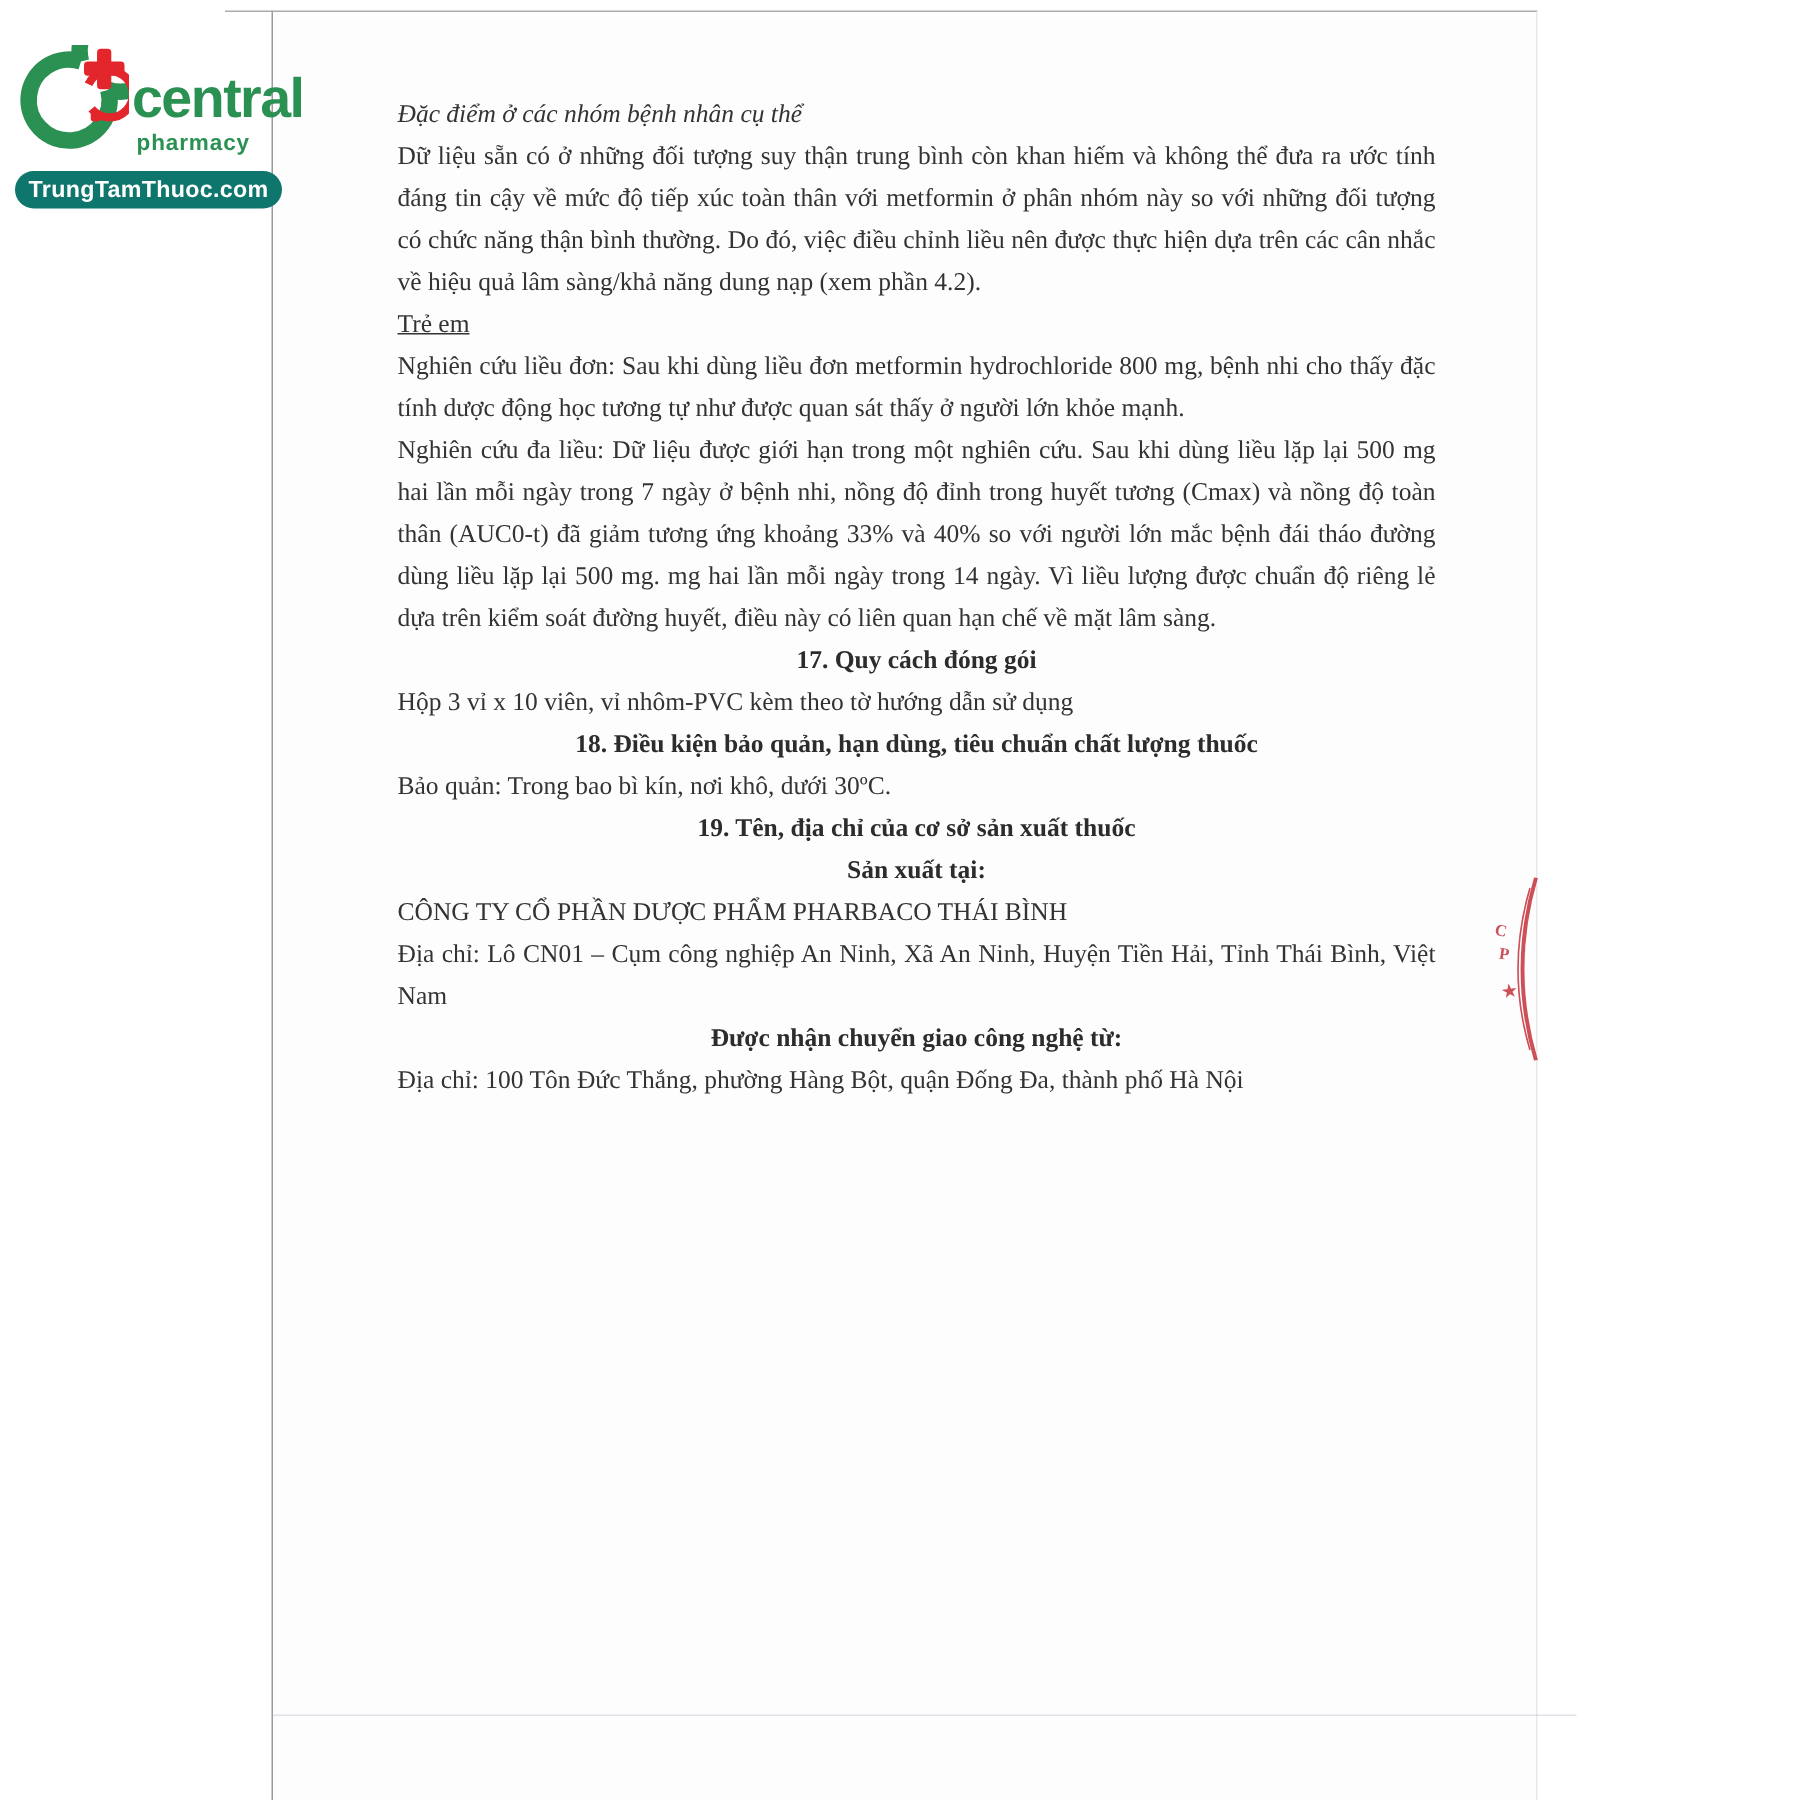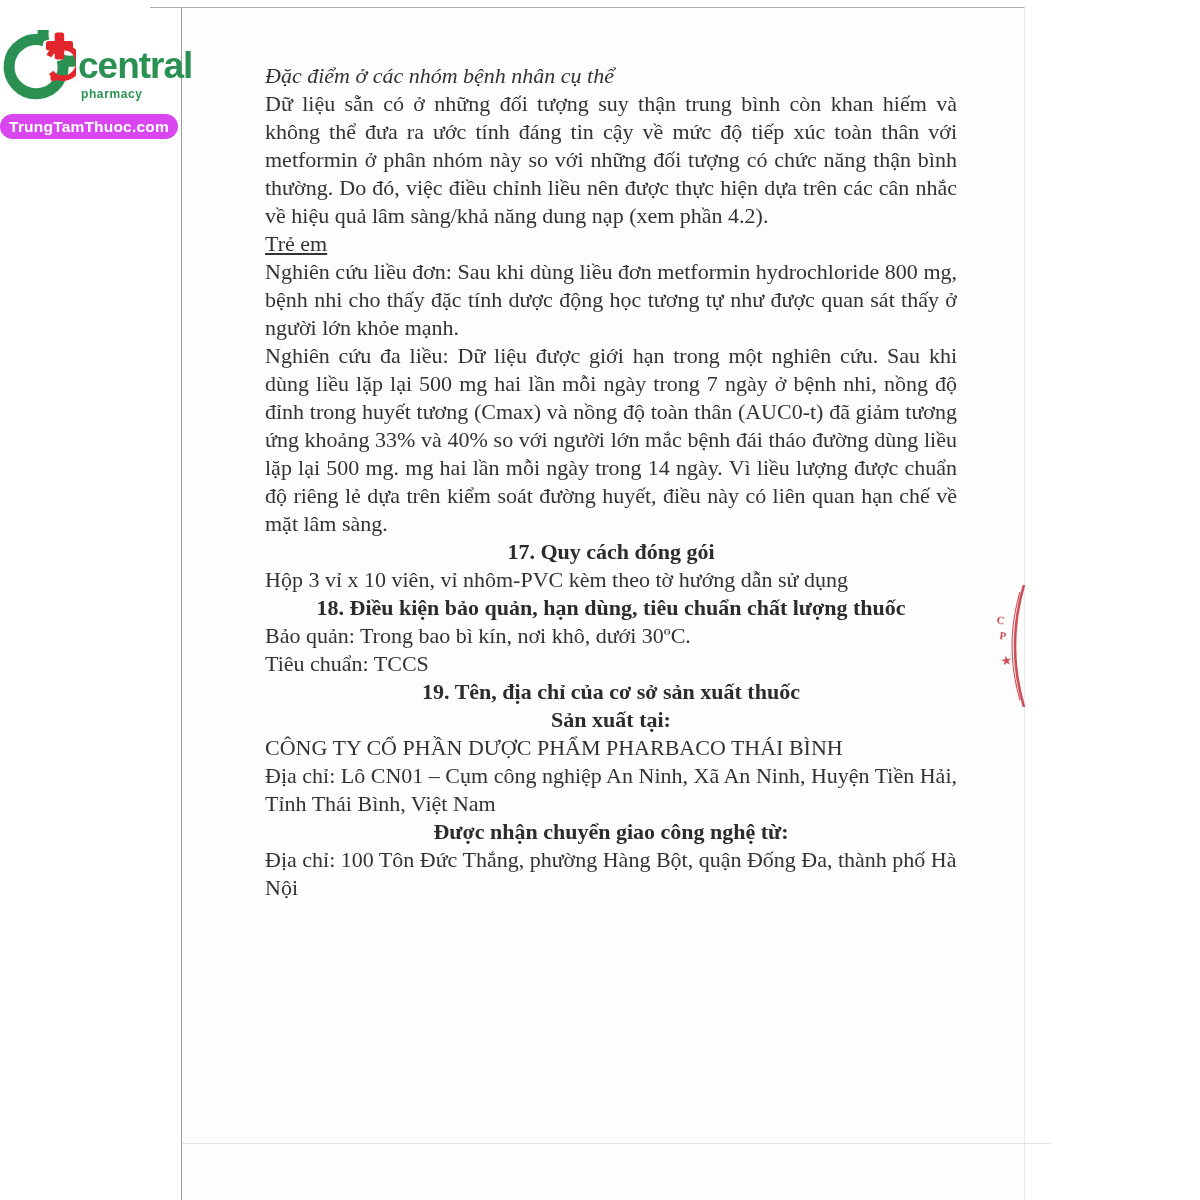--- a/index.html
+++ b/index.html
@@ -24,7 +24,7 @@
     background:rgba(170,176,190,0.35);
   }
   
-  .logo{position:absolute;left:0;top:36px;width:210px;height:106px;z-index:3;}
+  .logo{position:absolute;left:10px;top:36px;width:210px;height:106px;z-index:3;}
   .logo .mark{position:absolute;left:0;top:-6px;}
   .logo .brand{
     position:absolute;left:78px;top:10px;

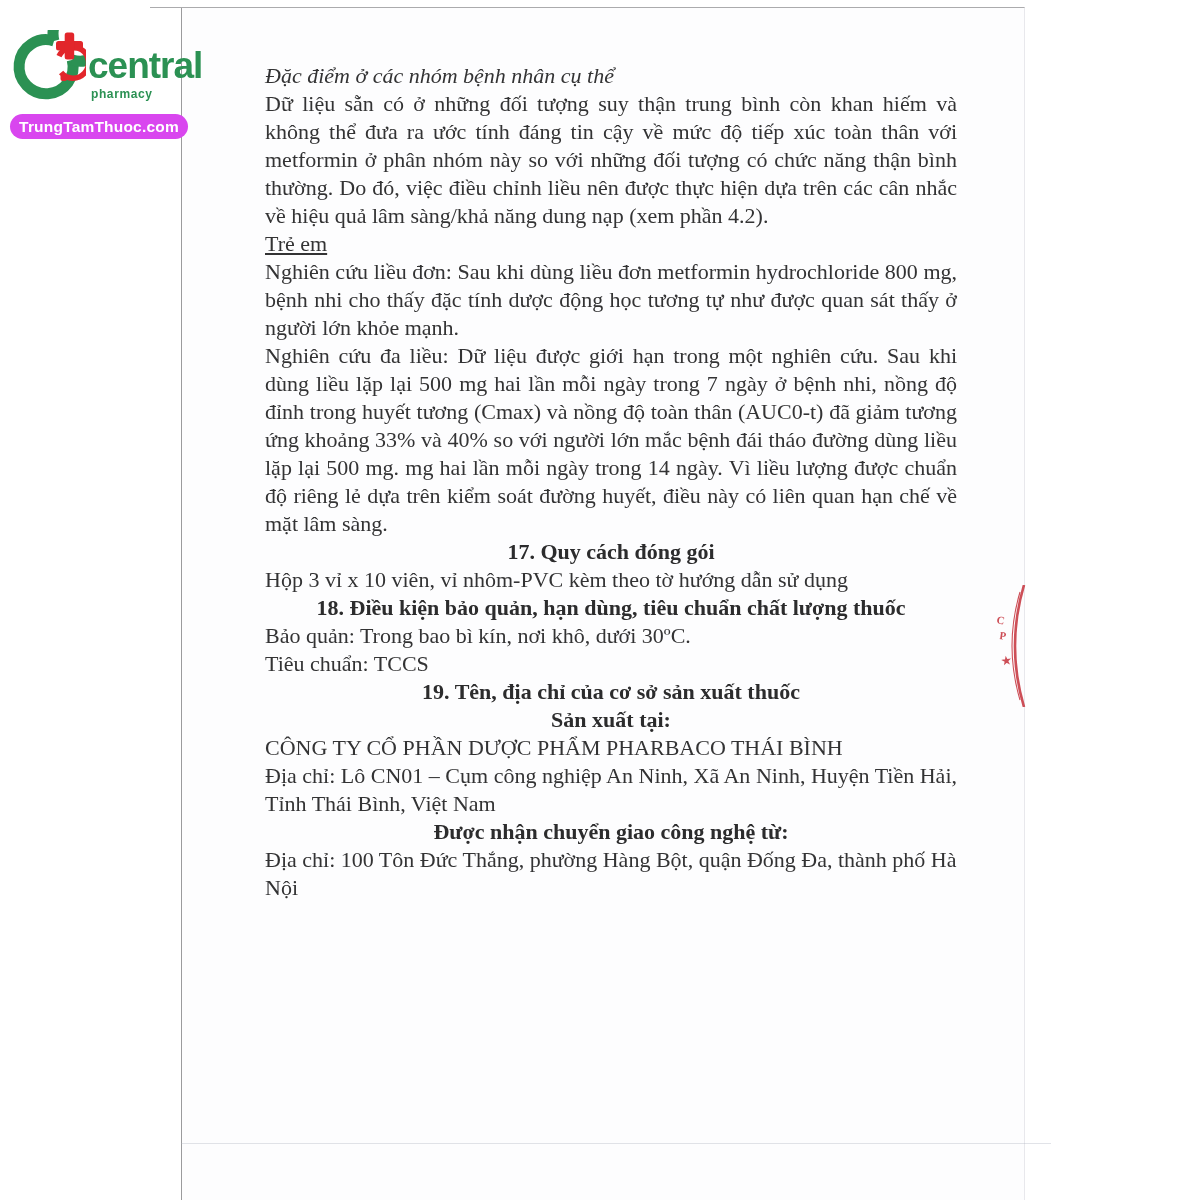--- a/index.html
+++ b/index.html
@@ -47,7 +47,7 @@
   
   .doc{
     position:absolute;left:265px;top:62px;width:692px;z-index:2;
-    font-size:22px;line-height:28px;color:#333334;
+    font-size:17px;line-height:28px;color:#333334;
   }
   .doc p{margin:0;}
   .blk-italic{font-style:italic;}

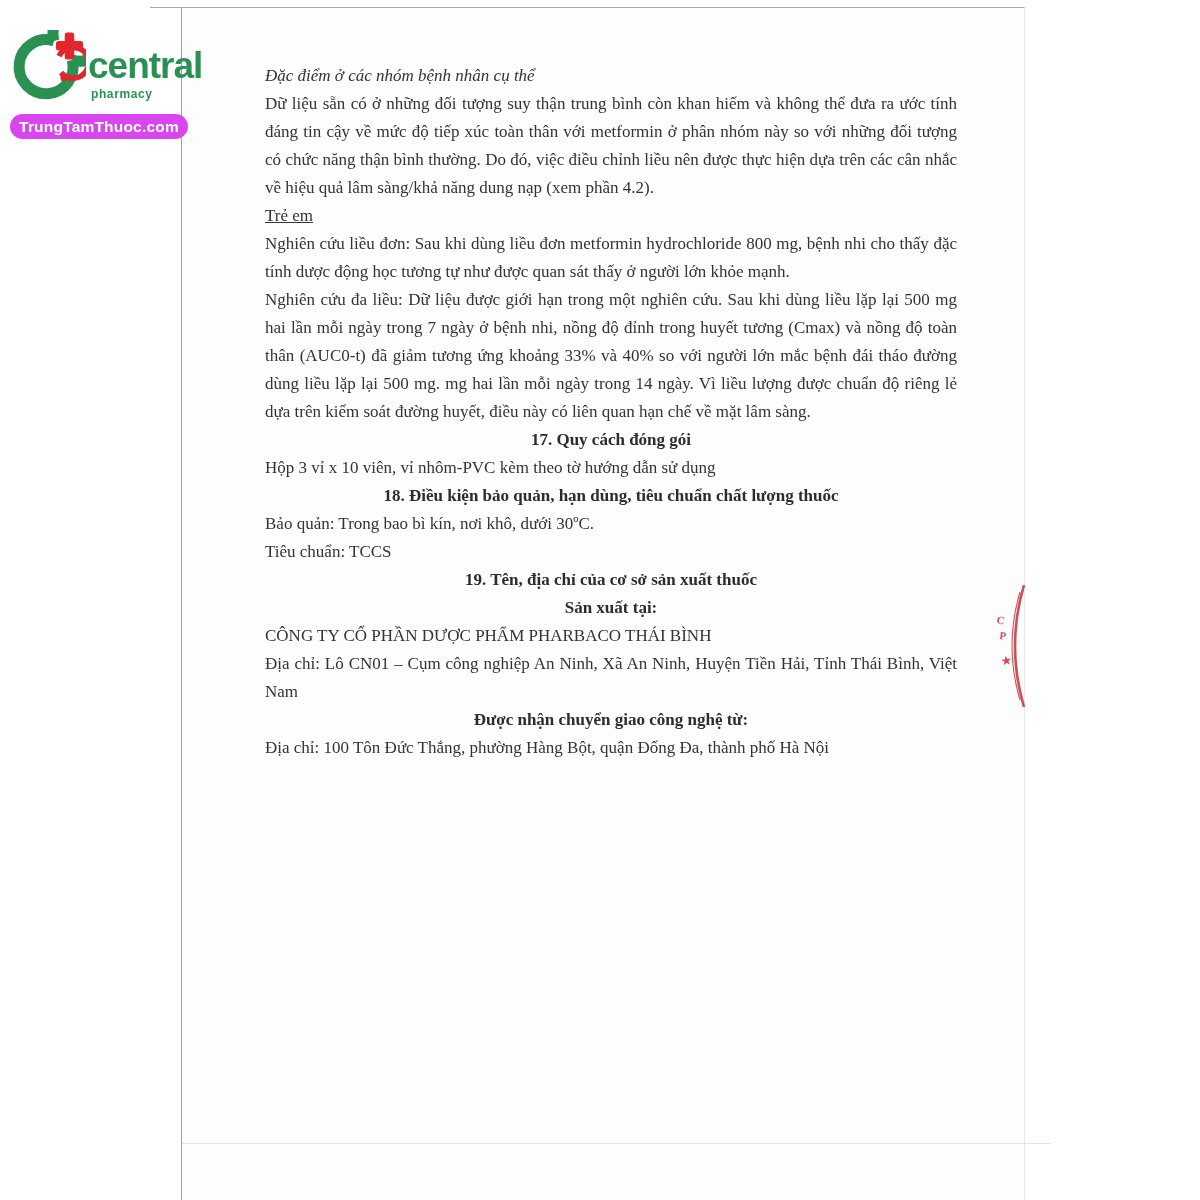--- a/index.html
+++ b/index.html
@@ -35,7 +35,7 @@
   .logo .sub{
     position:absolute;left:81px;top:51px;
     font-family:"Liberation Sans","DejaVu Sans",sans-serif;
-    font-weight:bold;font-size:12px;letter-spacing:0.6px;color:#2b9153;
+    font-weight:bold;font-size:15px;letter-spacing:0.6px;color:#2b9153;
   }
   .logo .banner{
     position:absolute;left:0;top:78px;width:178px;height:25px;

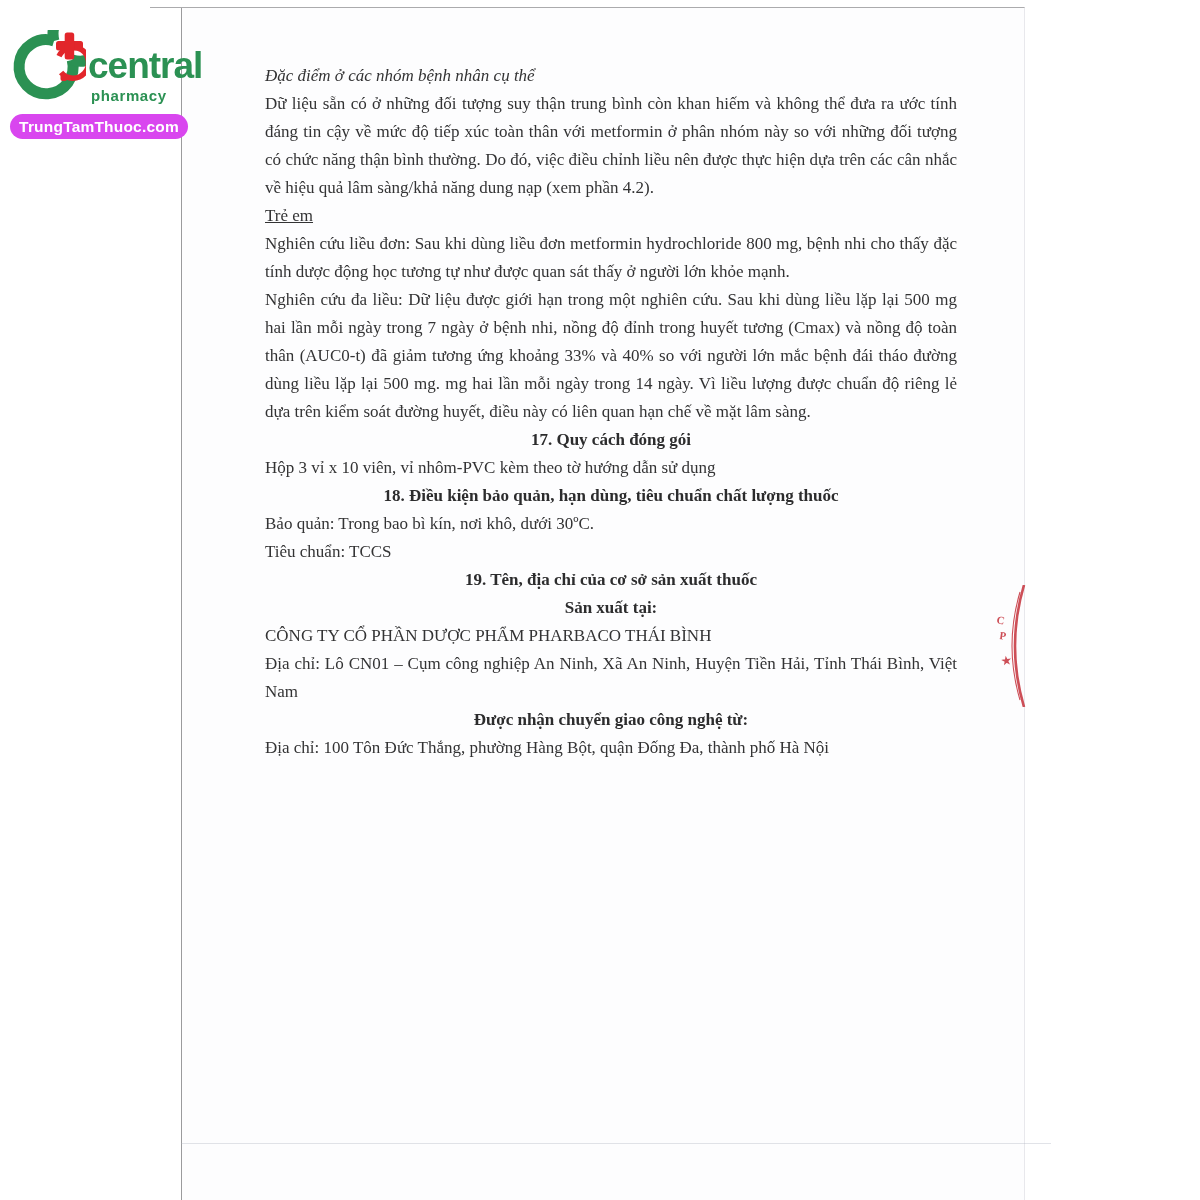--- a/index.html
+++ b/index.html
@@ -39,7 +39,7 @@
   }
   .logo .banner{
     position:absolute;left:0;top:78px;width:178px;height:25px;
-    background:#d946ef;border-radius:13px;
+    background:#0f766e;border-radius:13px;
     display:flex;align-items:center;justify-content:center;
     font-family:"Liberation Sans","DejaVu Sans",sans-serif;
     font-weight:bold;font-size:15.5px;color:#ffffff;letter-spacing:0.2px;

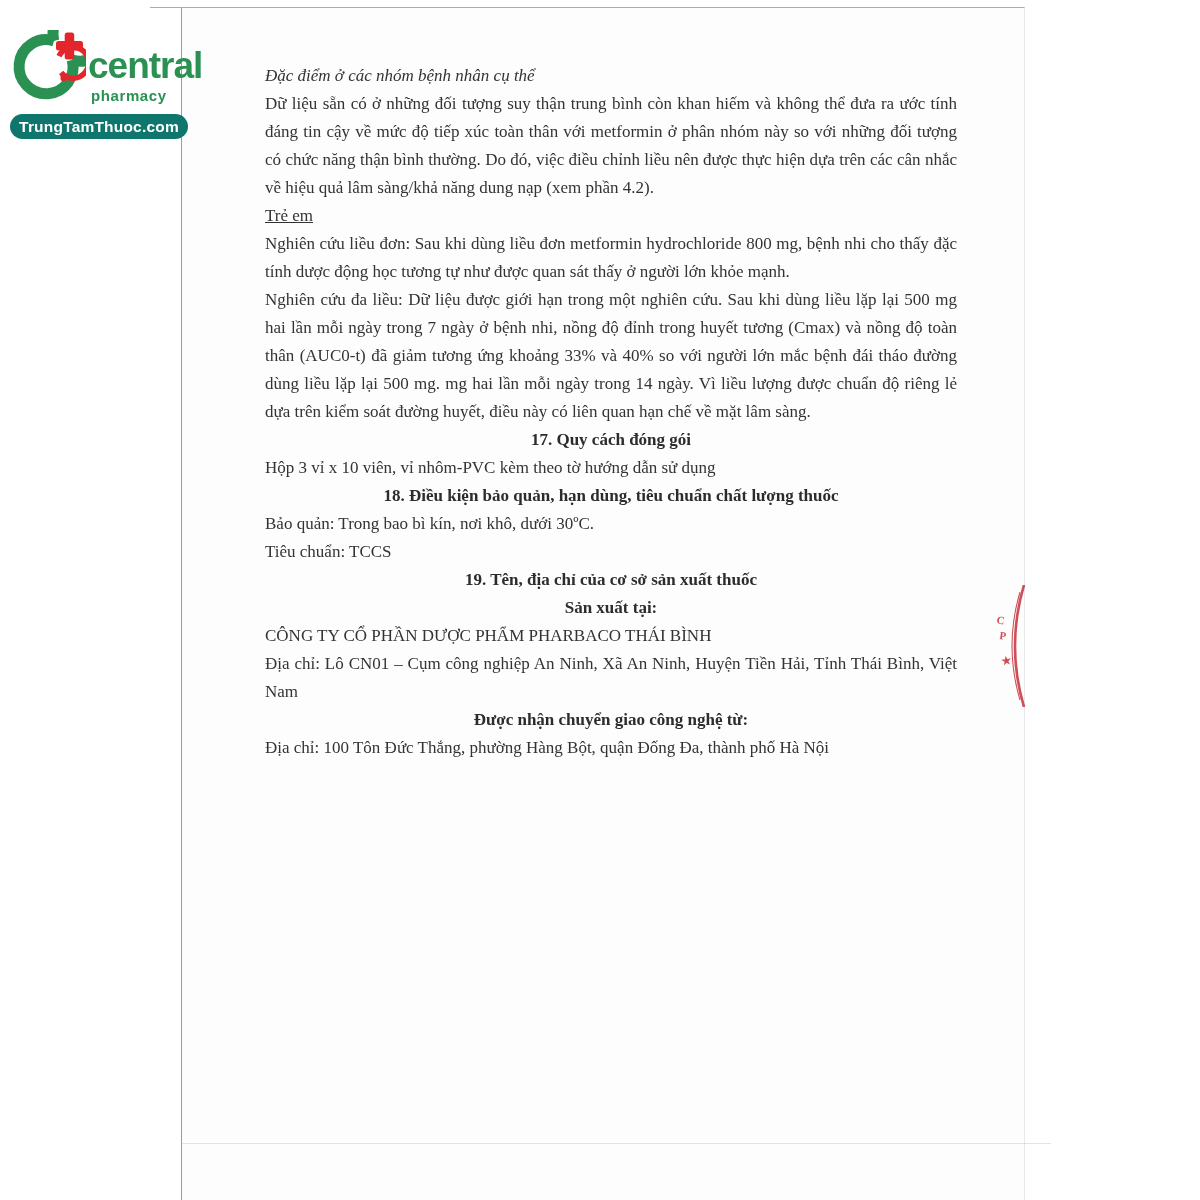--- a/index.html
+++ b/index.html
@@ -96,7 +96,6 @@
     <p class="blk blk-normal">Hộp 3 vỉ x 10 viên, vỉ nhôm-PVC kèm theo tờ hướng dẫn sử dụng</p>
     <p class="blk blk-bold">18. Điều kiện bảo quản, hạn dùng, tiêu chuẩn chất lượng thuốc</p>
     <p class="blk blk-normal">Bảo quản: Trong bao bì kín, nơi khô, dưới 30ºC.</p>
-    <p class="blk blk-normal">Tiêu chuẩn: TCCS</p>
     <p class="blk blk-bold">19. Tên, địa chỉ của cơ sở sản xuất thuốc</p>
     <p class="blk blk-bold">Sản xuất tại:</p>
     <p class="blk blk-normal">CÔNG TY CỔ PHẦN DƯỢC PHẨM PHARBACO THÁI BÌNH</p>

